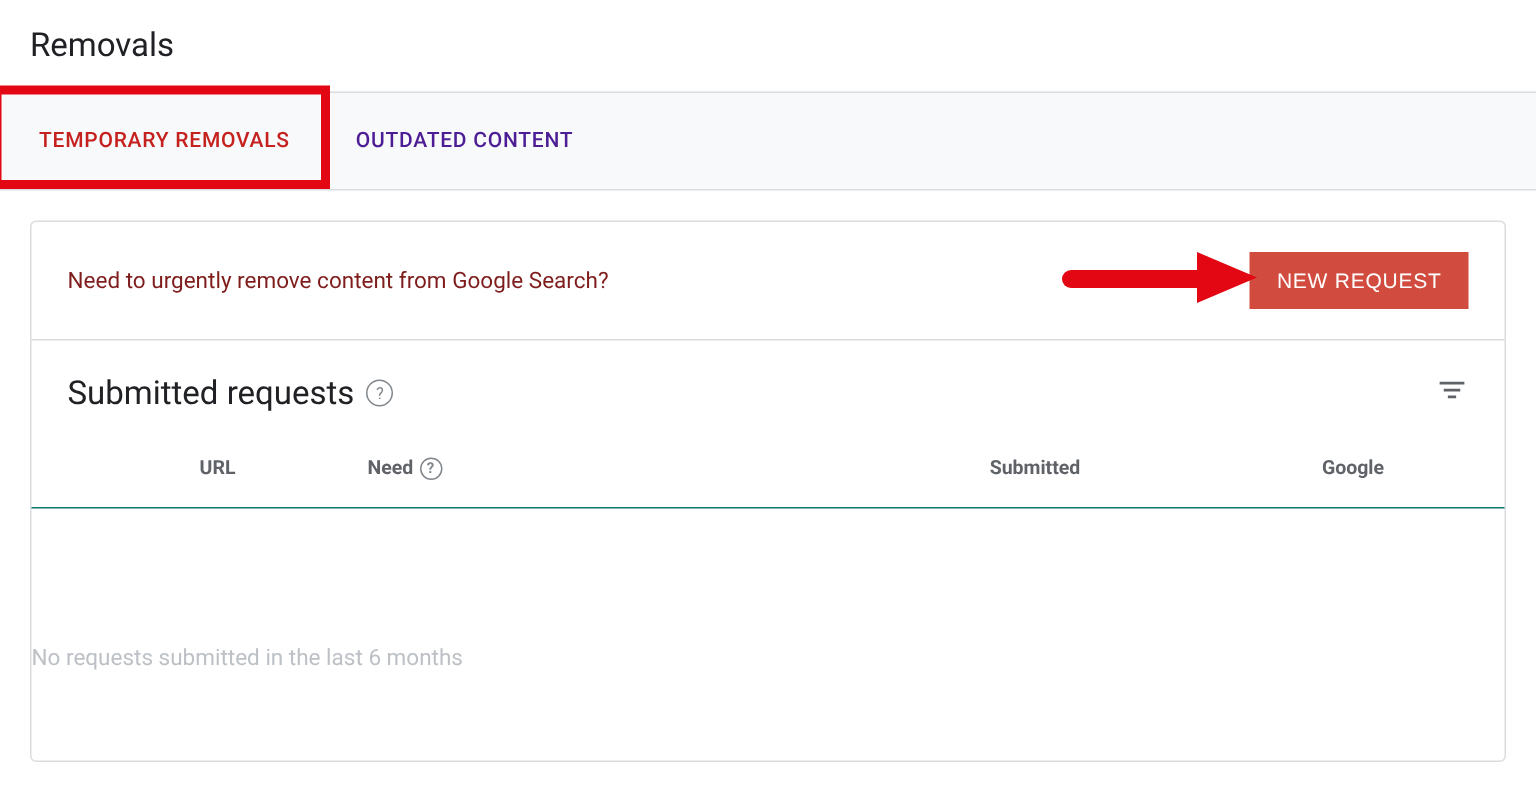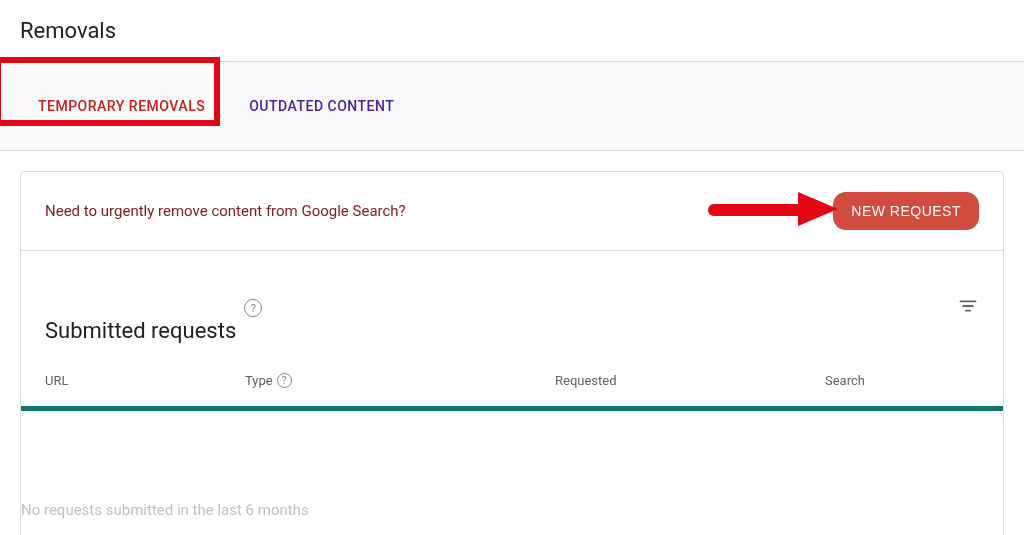--- a/index.html
+++ b/index.html
@@ -24,7 +24,7 @@
       display: flex;
       border-top: 1px solid #dadce0;
       border-bottom: 1px solid #dadce0;
-      padding: 16px;
+      padding: 4px;
       background: #f8f9fa;
       position: relative;
     }

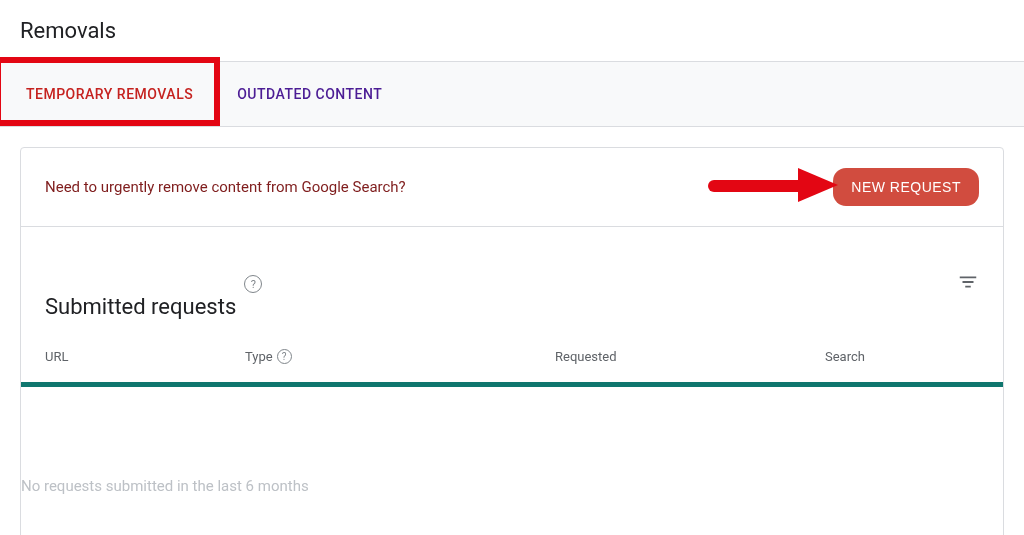--- a/index.html
+++ b/index.html
@@ -79,7 +79,7 @@
       font-size: 14px;
       font-weight: 500;
       letter-spacing: 0.5px;
-      border-radius: 13px;
+      border-radius: 0;
       cursor: pointer;
       text-transform: uppercase;
     }

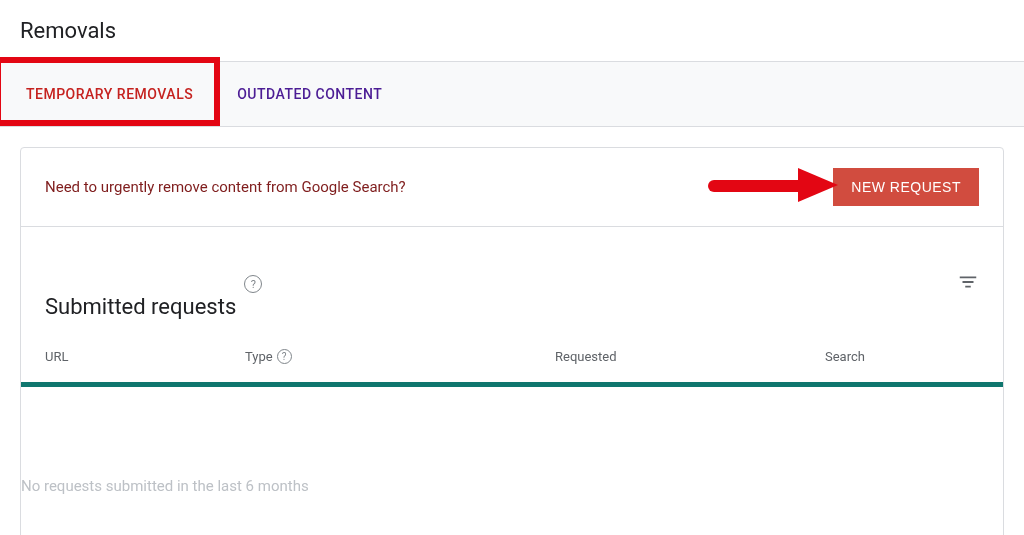--- a/index.html
+++ b/index.html
@@ -105,7 +105,6 @@
       font-size: 22px;
       color: #202124;
       font-weight: 400;
-      margin-top: 45px;
     }
     .help-icon {
       display: inline-flex;

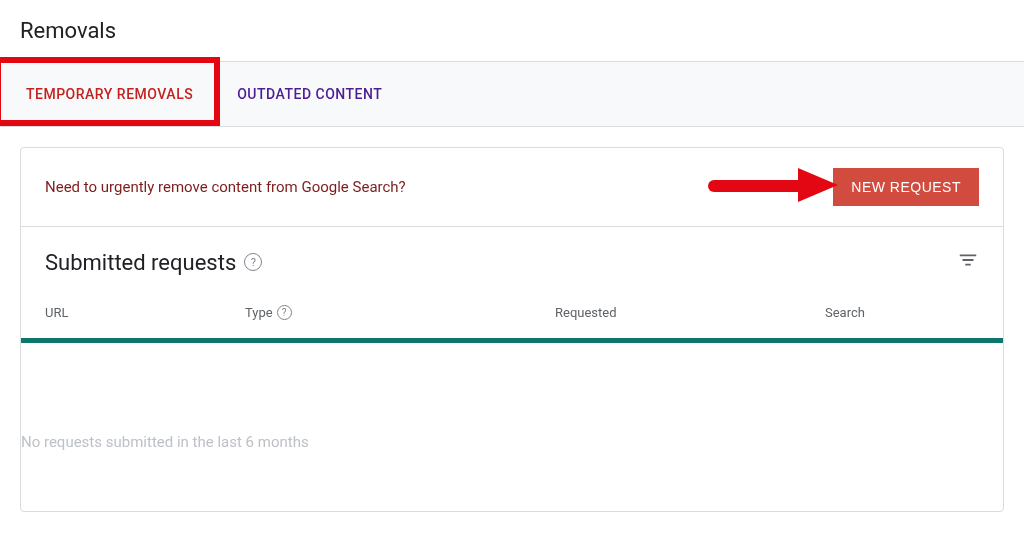--- a/index.html
+++ b/index.html
@@ -138,10 +138,11 @@
     .table-headers {
       display: flex;
       padding: 18px 24px;
-      border-bottom: 5px solid #0f766e;
+      border-bottom: 1px solid #0f766e;
       font-size: 13px;
       color: #5f6368;
-      font-weight: 400;
+      font-weight: 700;
+      text-align: center;
     }
     .col-url { flex: 0 0 200px; }
     .col-type { flex: 0 0 310px; display: flex; align-items: center; }

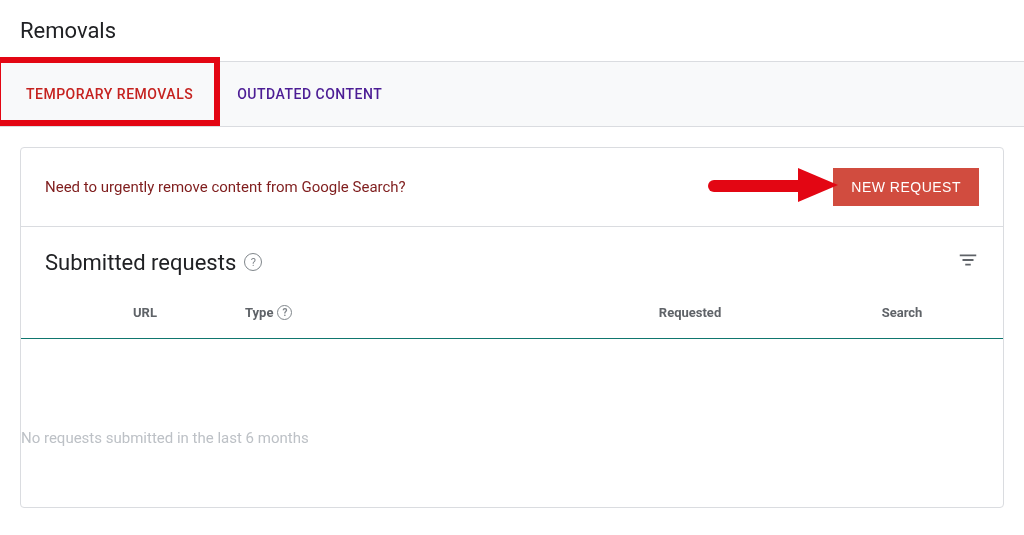--- a/index.html
+++ b/index.html
@@ -193,7 +193,7 @@
     <div class="table-headers">
       <div class="col-url">URL</div>
       <div class="col-type">
-        <span>Type</span>
+        <span>Need</span>
         <span class="help-icon-small">?</span>
       </div>
       <div class="col-requested">Requested</div>

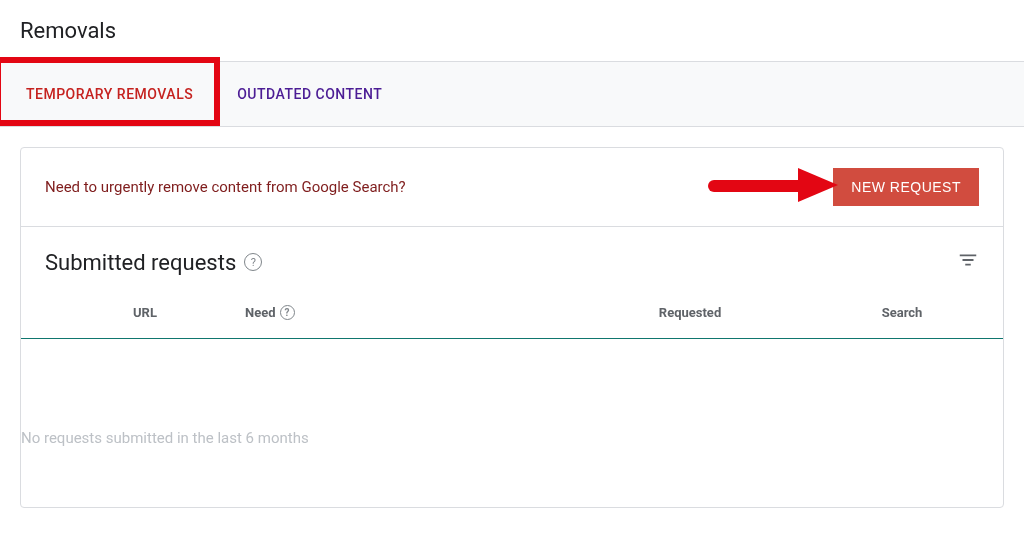--- a/index.html
+++ b/index.html
@@ -196,7 +196,7 @@
         <span>Need</span>
         <span class="help-icon-small">?</span>
       </div>
-      <div class="col-requested">Requested</div>
+      <div class="col-requested">Submitted</div>
       <div class="col-status">Search</div>
     </div>
 

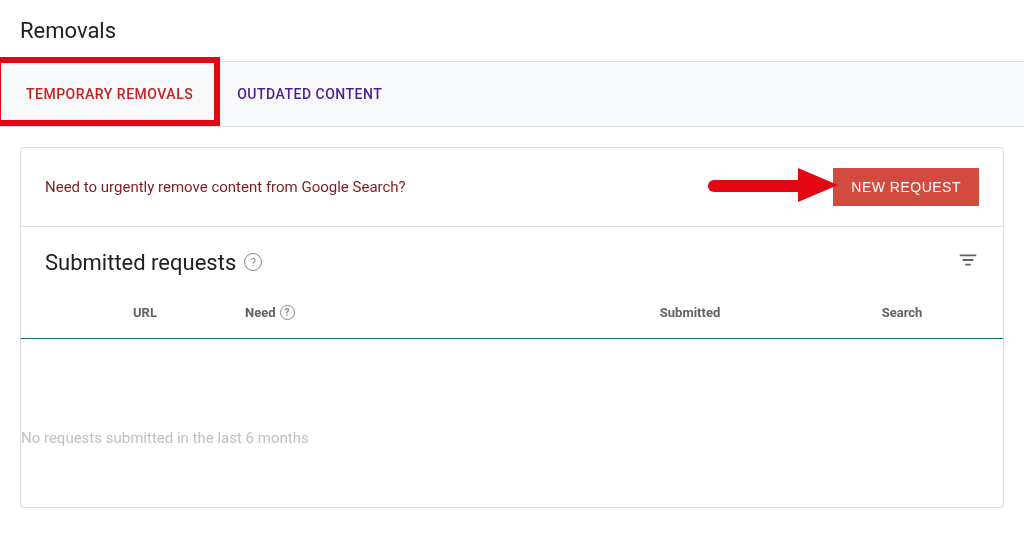--- a/index.html
+++ b/index.html
@@ -197,7 +197,7 @@
         <span class="help-icon-small">?</span>
       </div>
       <div class="col-requested">Submitted</div>
-      <div class="col-status">Search</div>
+      <div class="col-status">Google</div>
     </div>
 
     <div class="empty-state">No requests submitted in the last 6 months</div>

